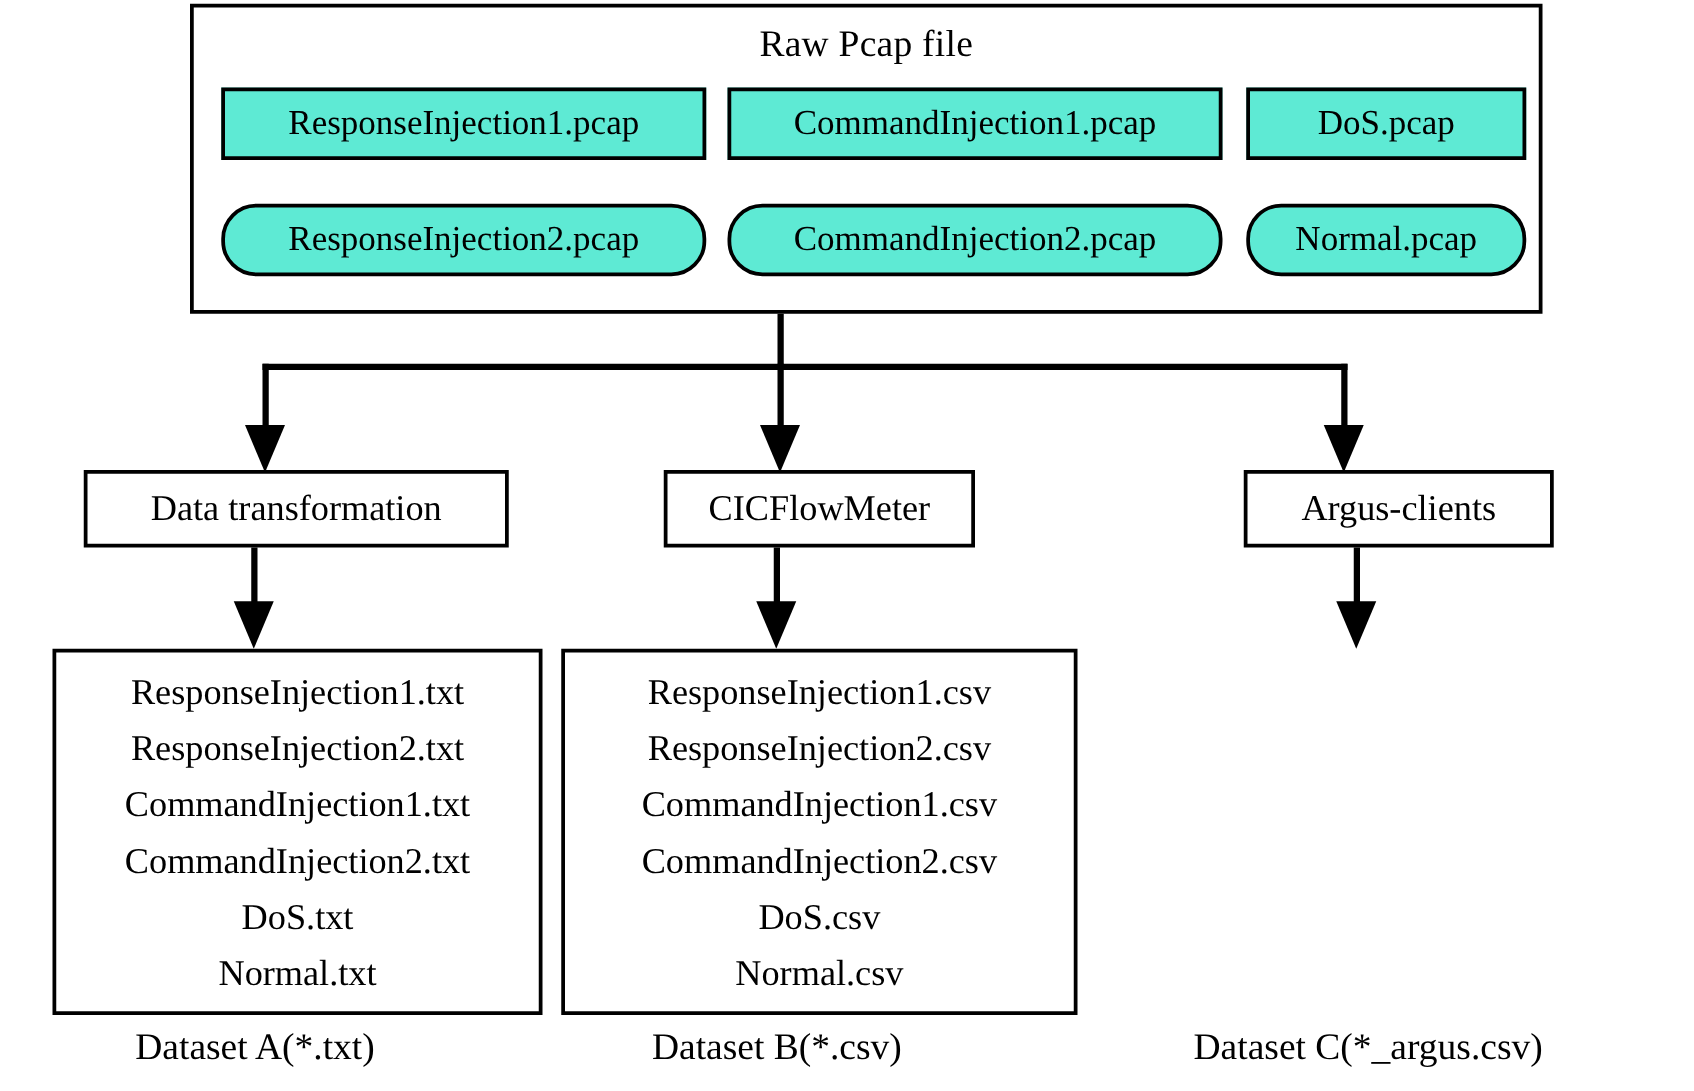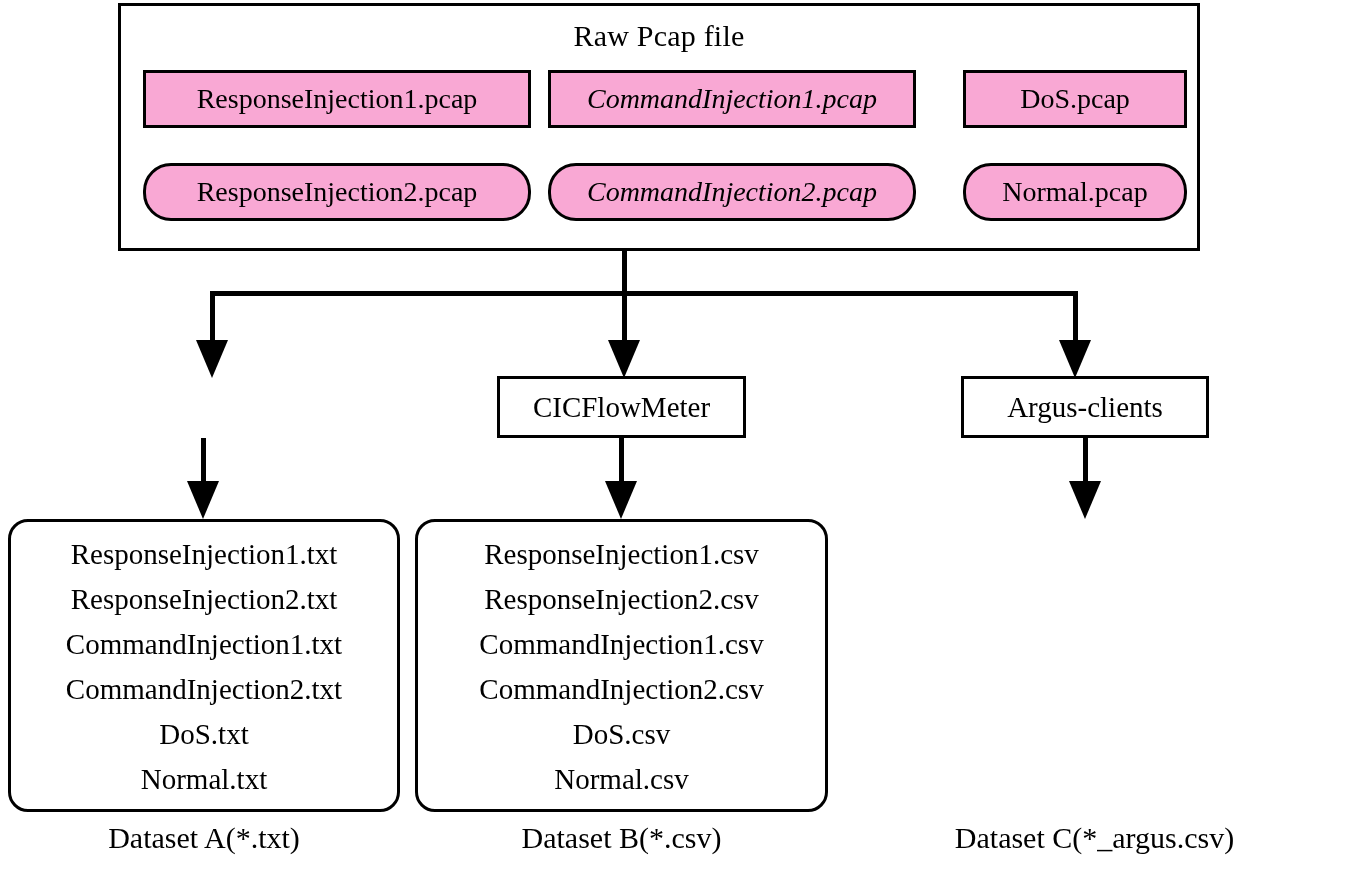--- a/index.html
+++ b/index.html
@@ -29,6 +29,7 @@
     display: flex;
     align-items: center;
     justify-content: center;
+    margin-left: 34px;
   }
 
   

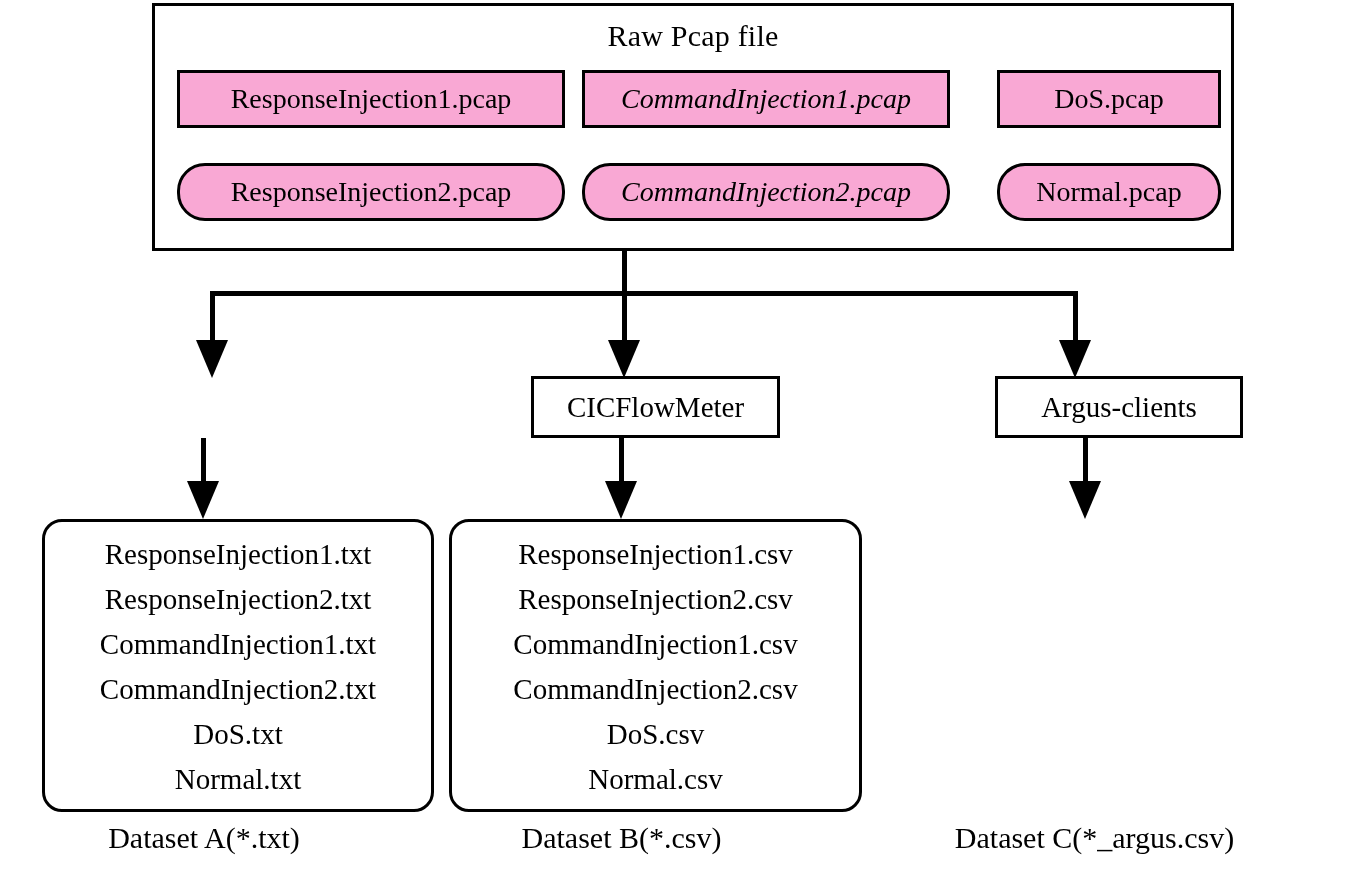--- a/index.html
+++ b/index.html
@@ -55,7 +55,7 @@
     position: absolute;
     box-sizing: border-box;
     border: 3px solid #000000;
-    background: #f9a8d4;
+    background: #5eead4;
     display: flex;
     align-items: center;
     justify-content: center;

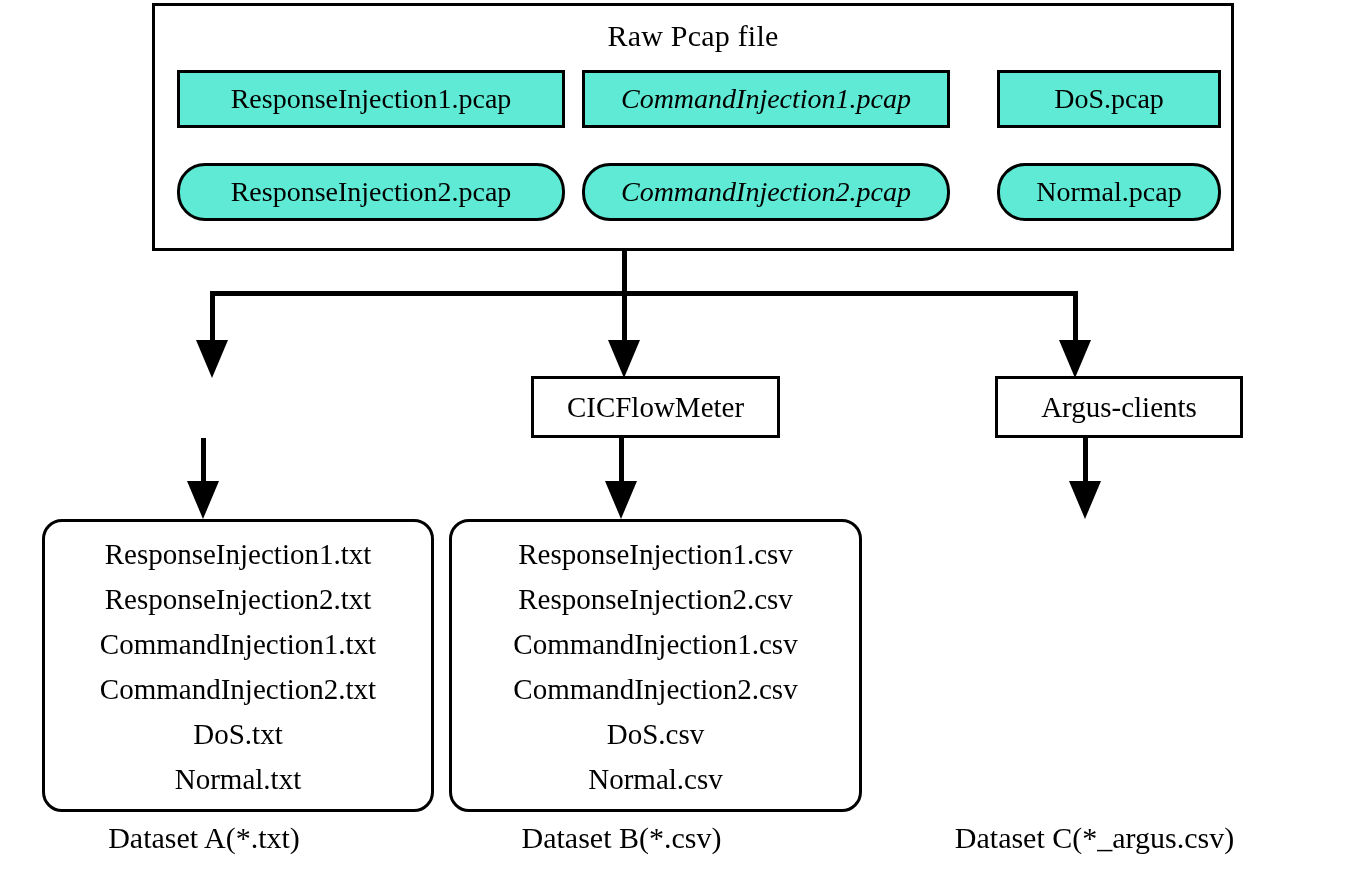--- a/index.html
+++ b/index.html
@@ -67,7 +67,7 @@
 
   
   .col-a { left: 22px;  width: 388px; }
-  .col-b { left: 427px; width: 368px; font-style: italic; }
+  .col-b { left: 427px; width: 396px; }
   .col-c { left: 842px; width: 224px; }
   .row-1 { top: 64px; }
   .row-2 { top: 157px; border-radius: 28px; }

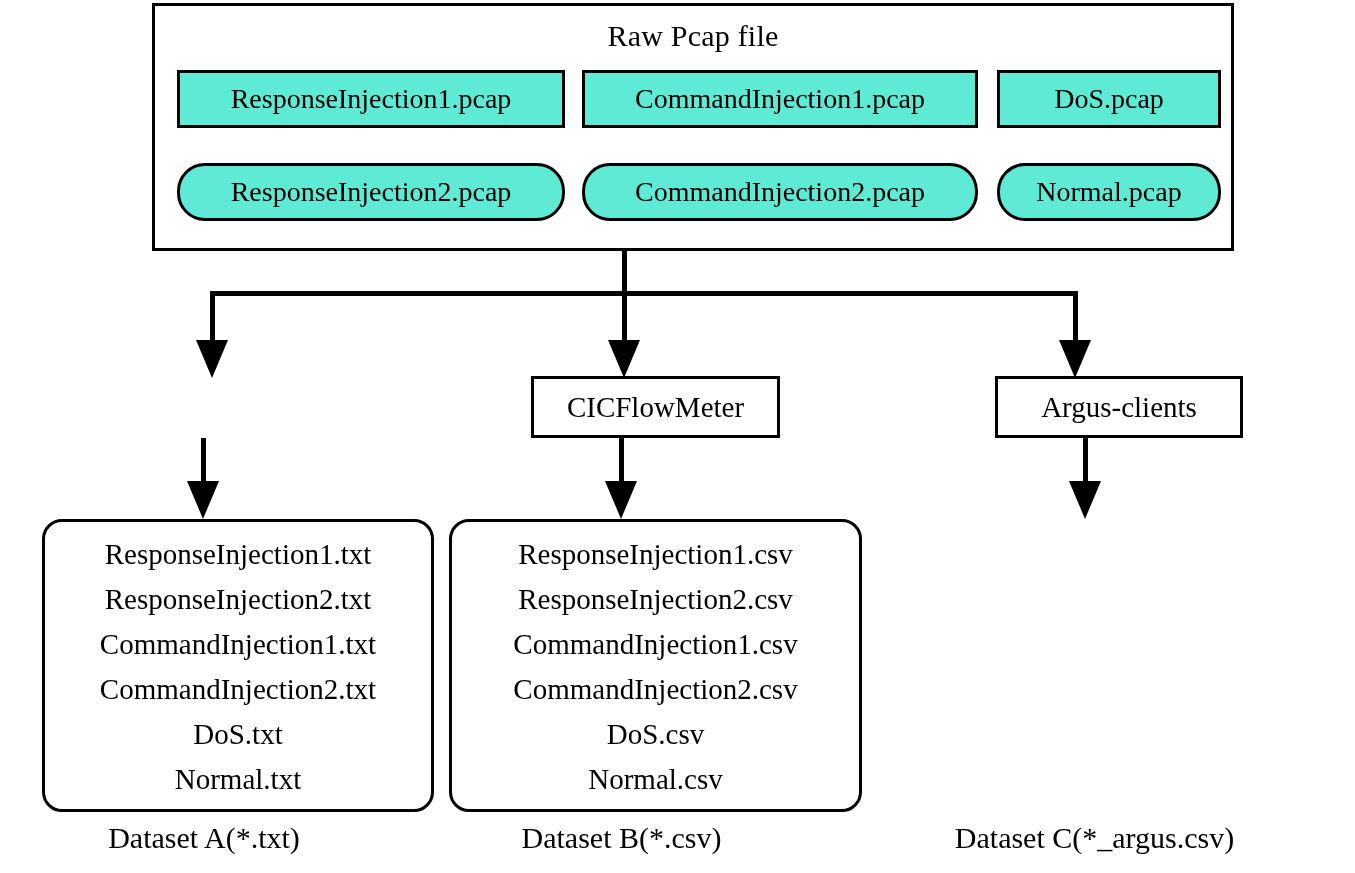--- a/index.html
+++ b/index.html
@@ -189,6 +189,7 @@
   <div class="vline" id="drop-right-vline"></div>
   <div class="arrowhead" id="drop-right-arrow"></div>
 
+  <div class="box process-box" id="proc-data-transformation">Data transformation</div>
   <div class="box process-box" id="proc-cicflowmeter">CICFlowMeter</div>
   <div class="box process-box" id="proc-argus-clients">Argus-clients</div>
 

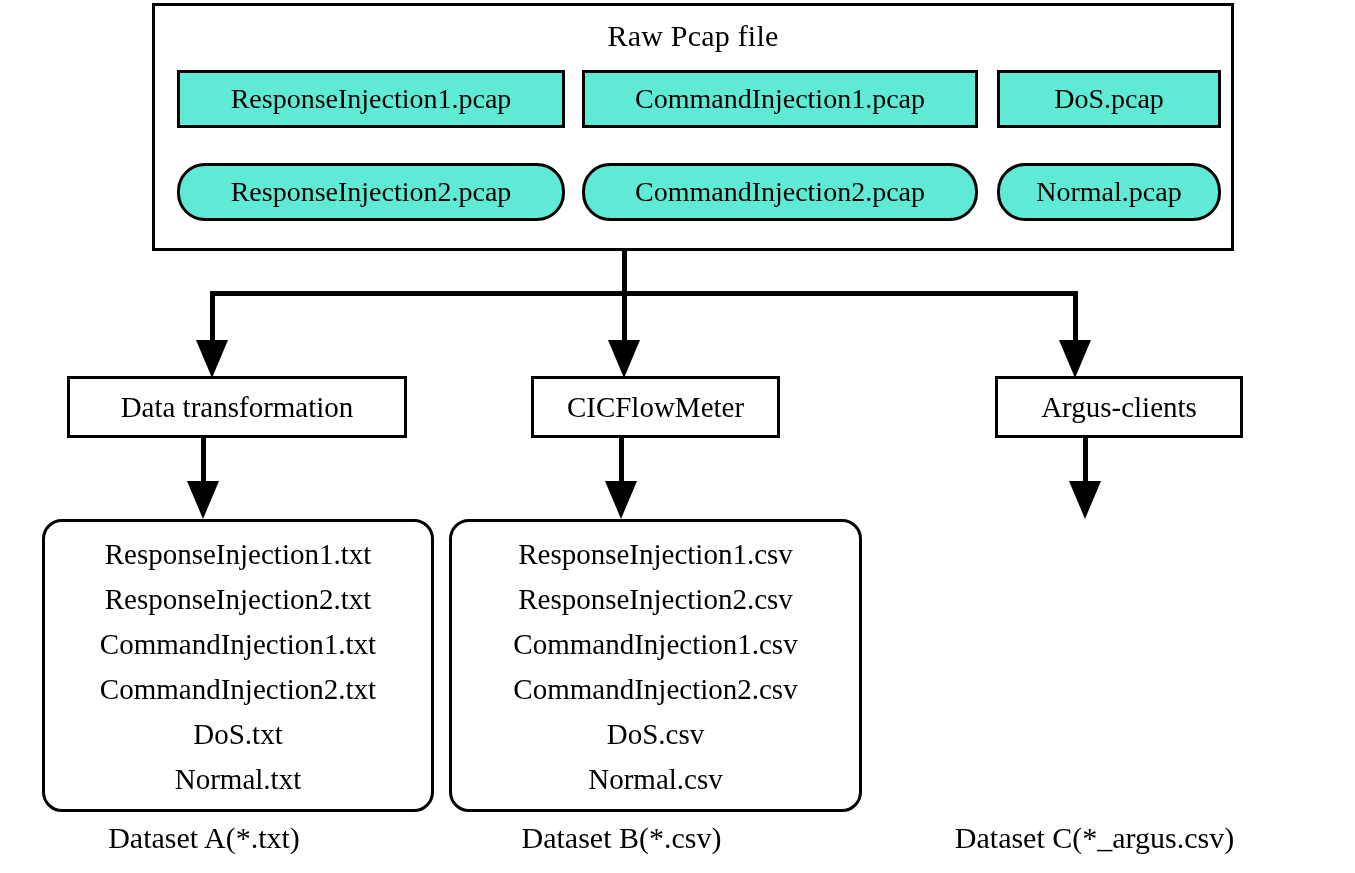--- a/index.html
+++ b/index.html
@@ -93,7 +93,6 @@
     align-items: center;
     justify-content: flex-start;
     padding-top: 10px;
-    border-radius: 20px;
   }
   #dataset-a-box { left: 8px;   width: 392px; }
   #dataset-b-box { left: 415px; width: 413px; }

